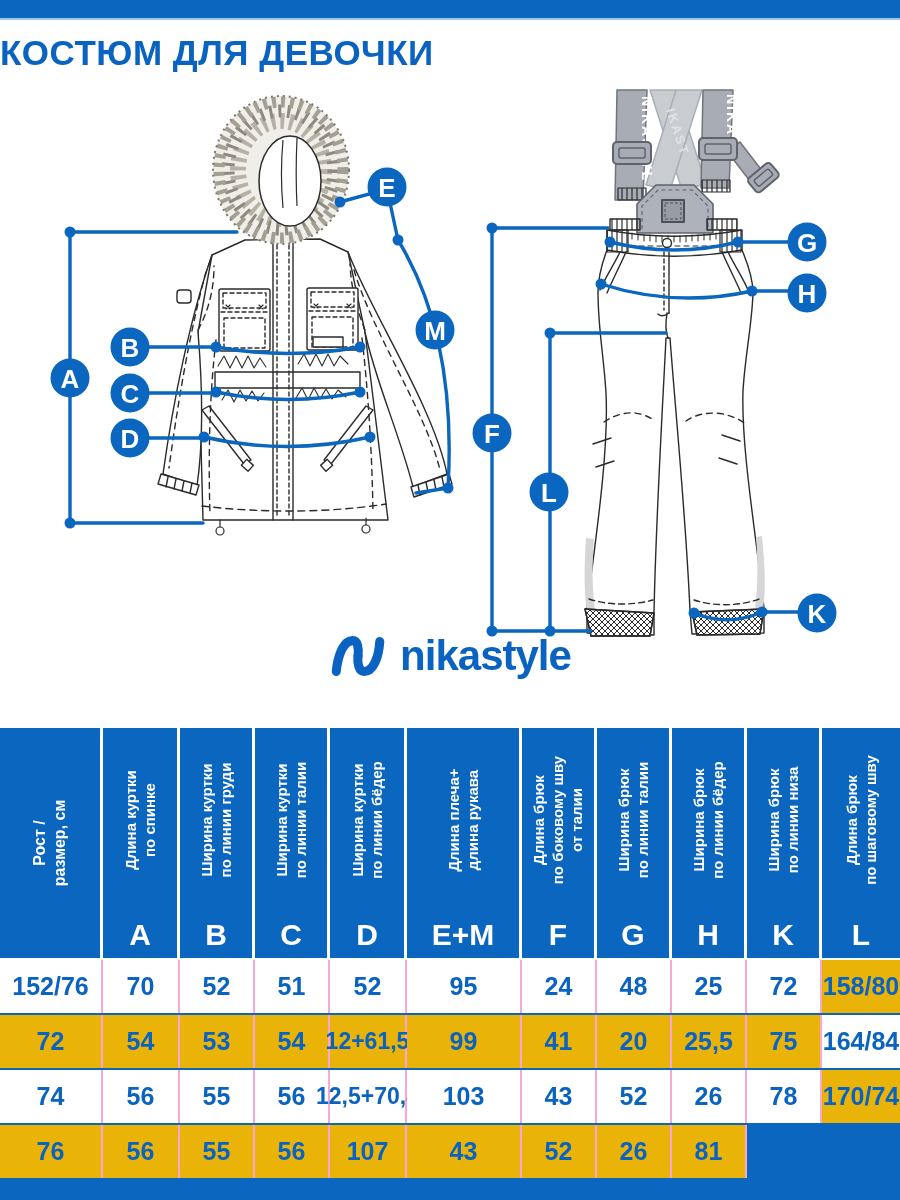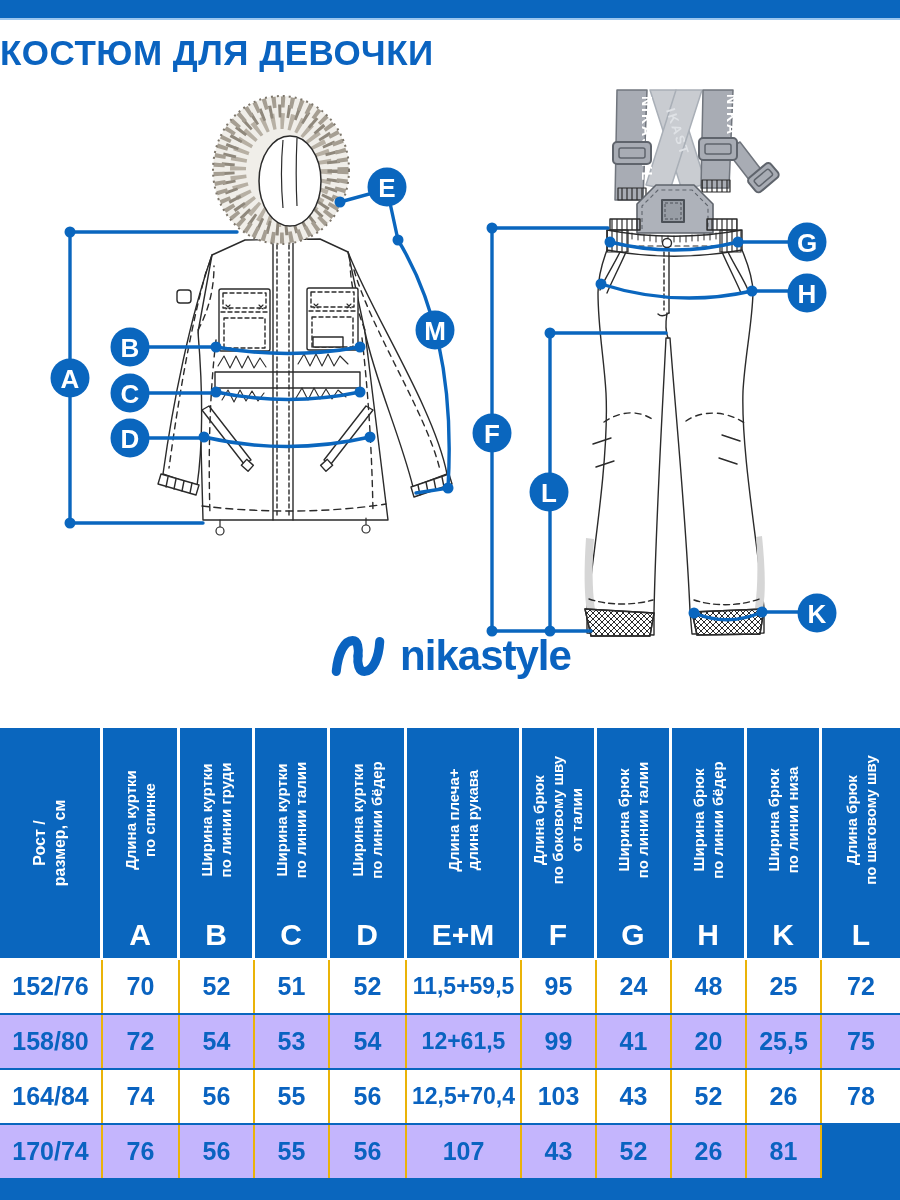--- a/index.html
+++ b/index.html
@@ -34,7 +34,7 @@
       grid-auto-rows:53px;row-gap:2px;background:#0A66BE;margin-top:2px;}
   .cell{background:#ffffff;display:flex;align-items:center;justify-content:center;
       font-size:25px;font-weight:bold;color:#0A63C0;box-sizing:border-box;
-      border-right:2px solid #eab308;white-space:nowrap;}
+      border-right:2px solid #f9a8d4;white-space:nowrap;}
   .cell:nth-child(11n){border-right:none;}
   .cell.alt{background:#c4b5fd;}
   .cell.em{font-size:23px;}

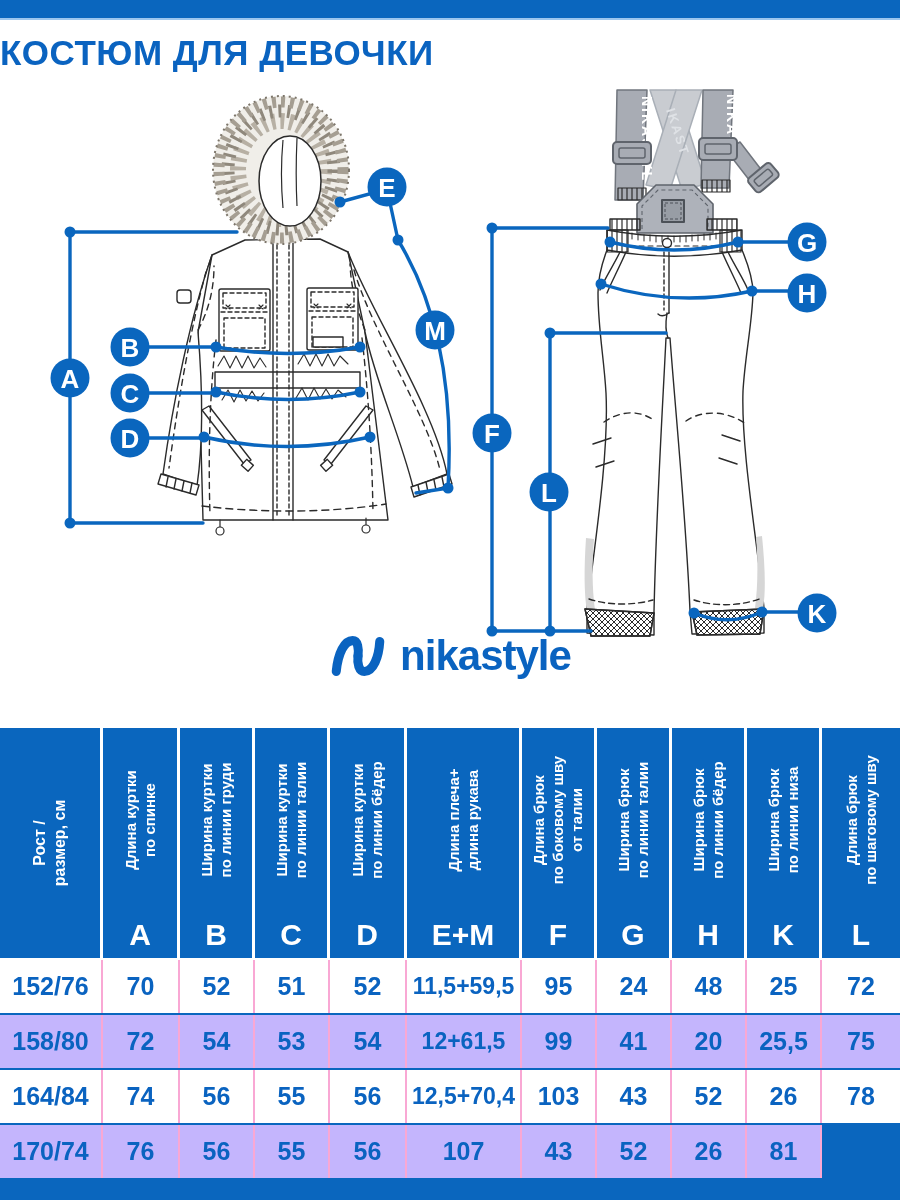--- a/index.html
+++ b/index.html
@@ -430,7 +430,6 @@
     <div class="cell">52</div>
     <div class="cell">51</div>
     <div class="cell">52</div>
-    <div class="cell em">11,5+59,5</div>
     <div class="cell">95</div>
     <div class="cell">24</div>
     <div class="cell">48</div>

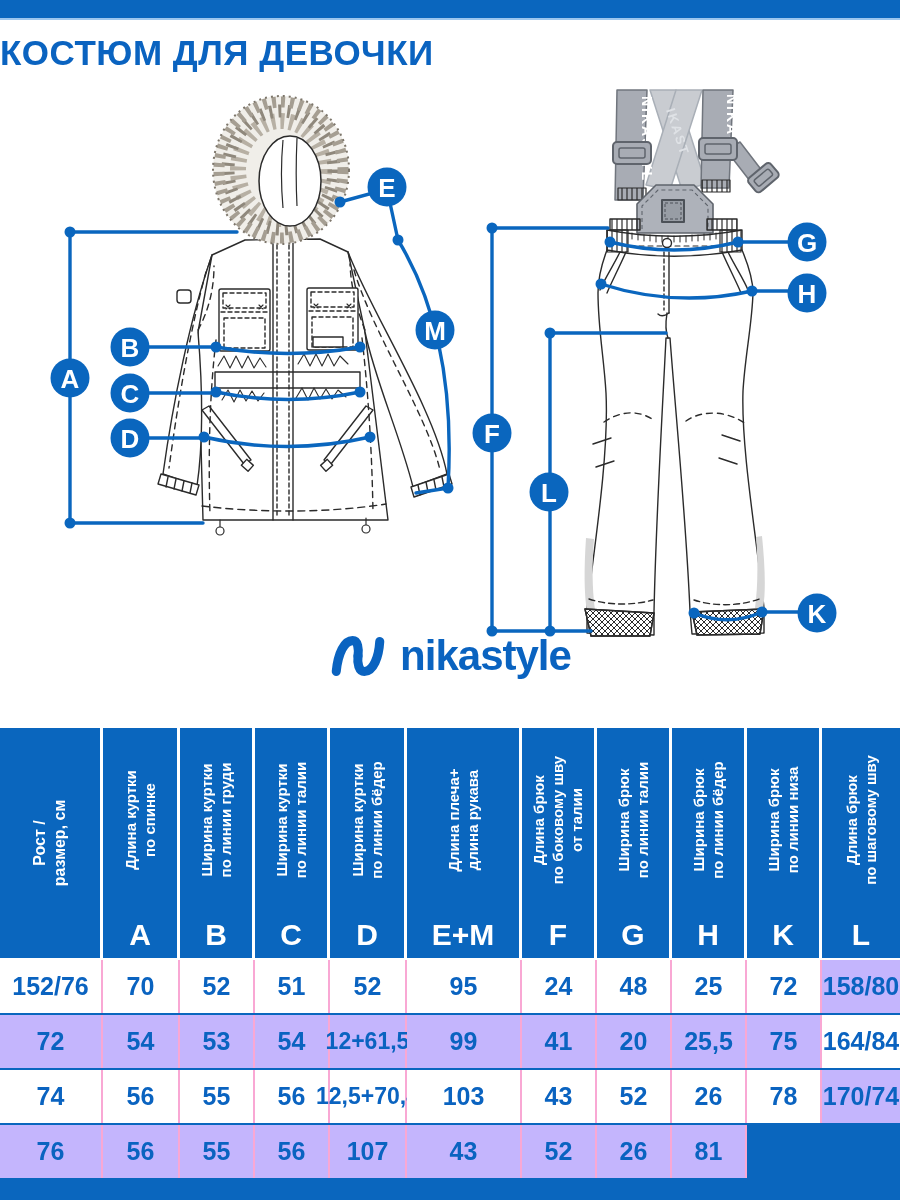--- a/index.html
+++ b/index.html
@@ -36,7 +36,7 @@
       font-size:25px;font-weight:bold;color:#0A63C0;box-sizing:border-box;
       border-right:2px solid #f9a8d4;white-space:nowrap;}
   .cell:nth-child(11n){border-right:none;}
-  .cell.alt{background:#c4b5fd;}
+  .cell.alt{background:#eab308;}
   .cell.em{font-size:23px;}
   .footer-bar{position:absolute;left:0;bottom:0;width:900px;height:22px;background:#0A66BE;}
   svg text.strap{font-weight:bold;letter-spacing:2px;}

